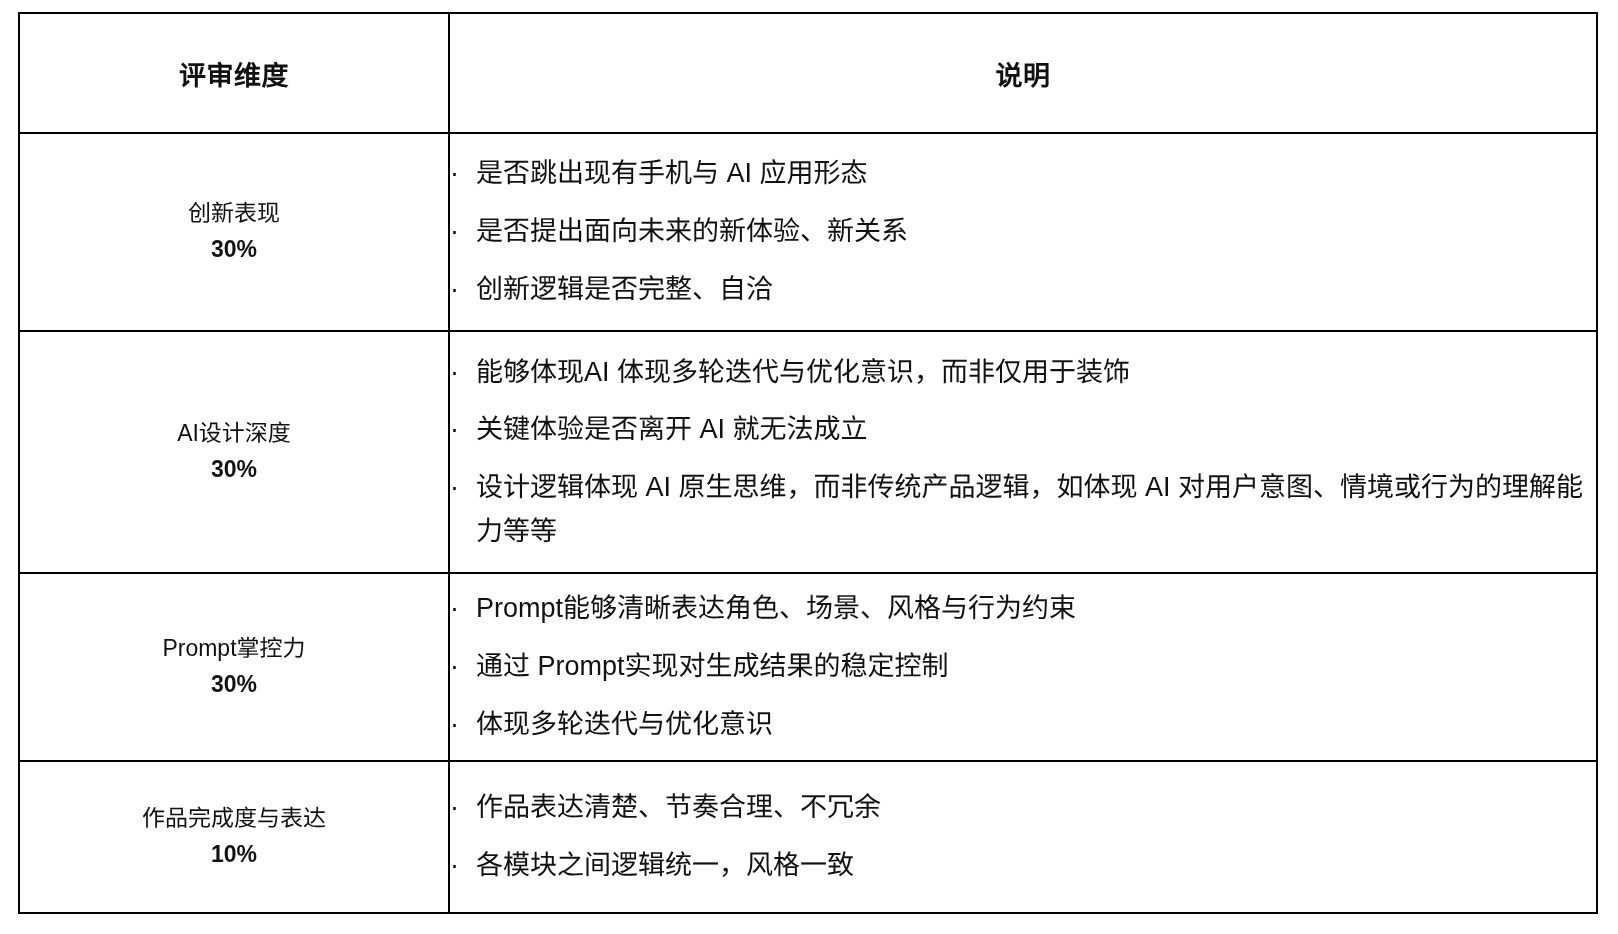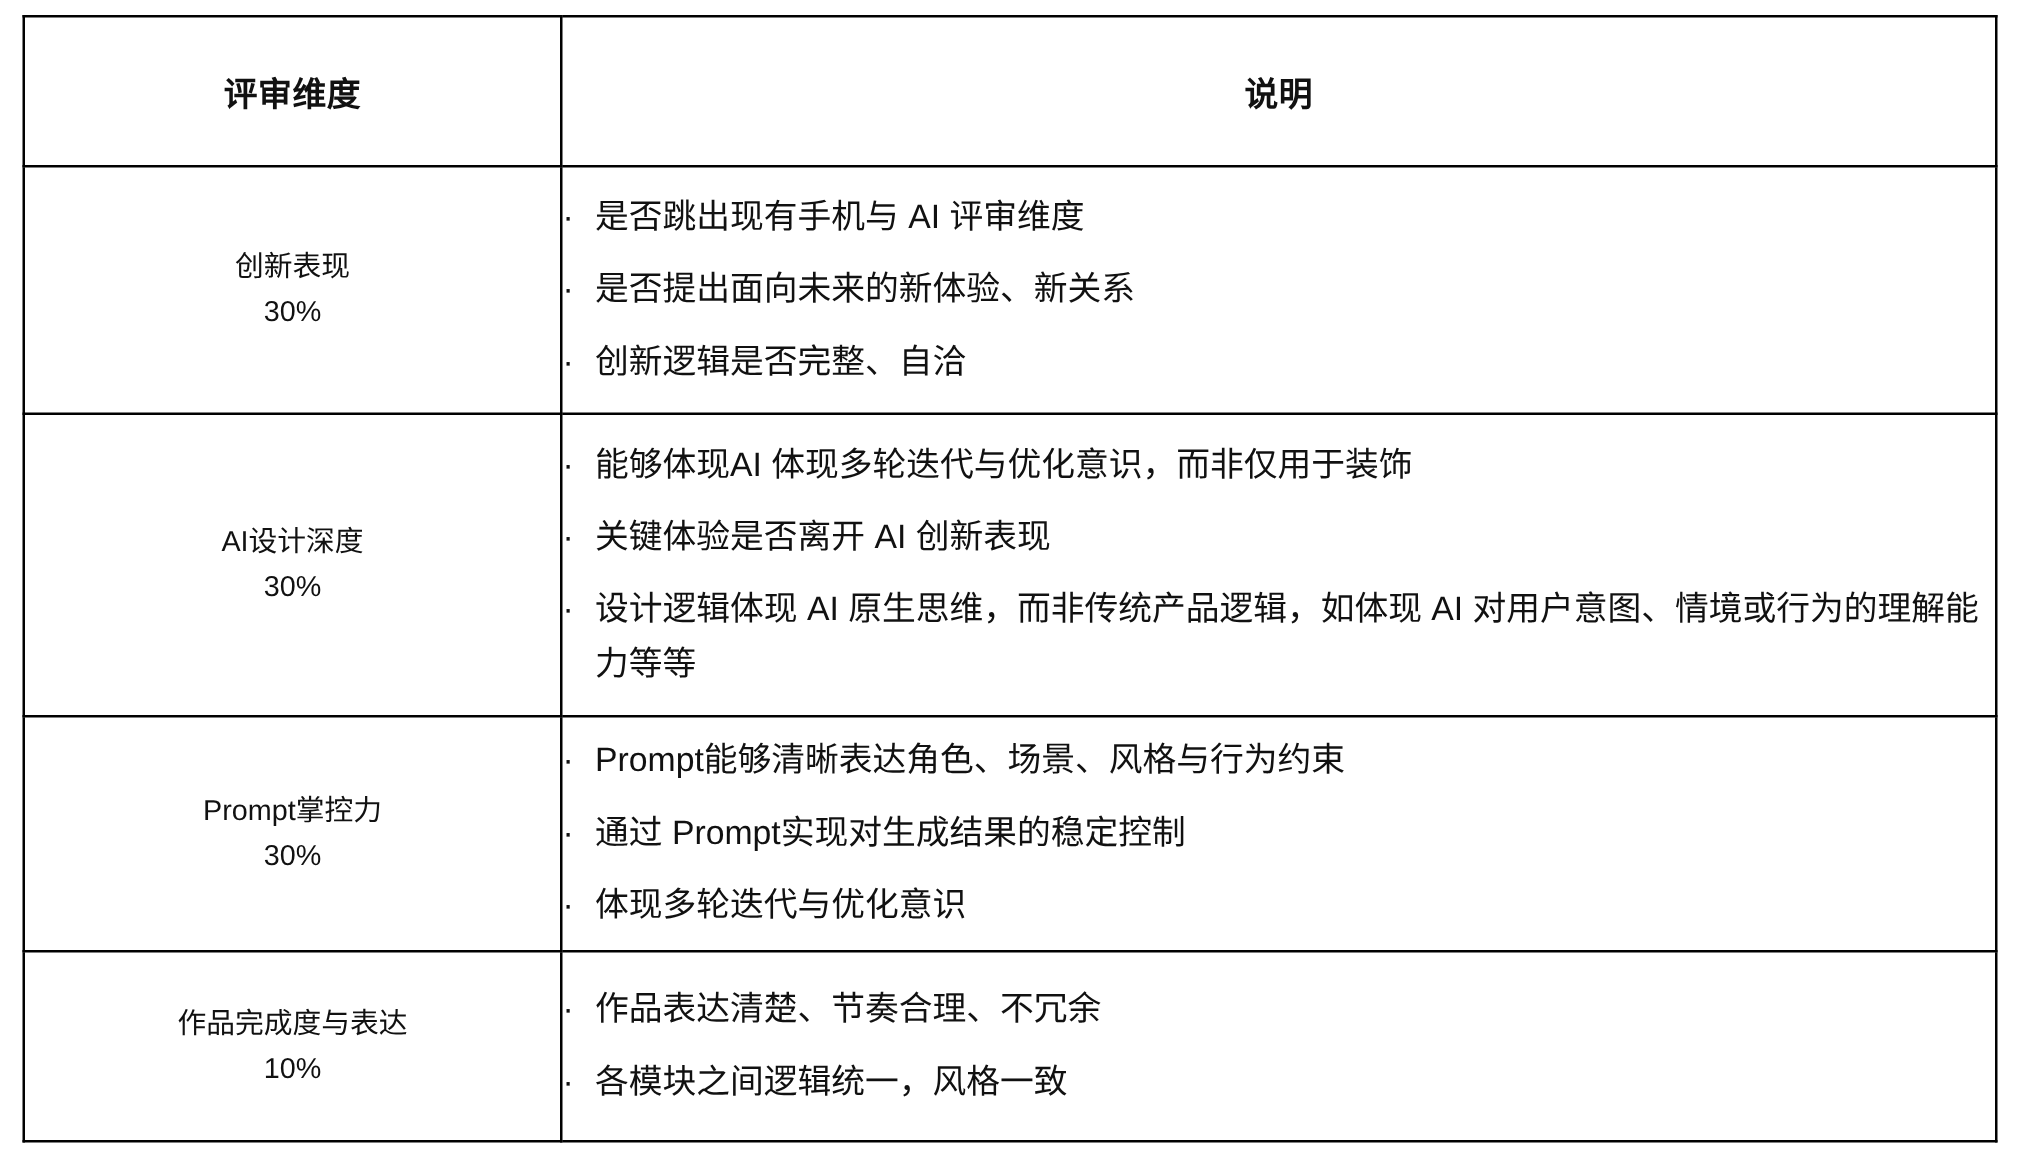--- a/index.html
+++ b/index.html
@@ -106,7 +106,7 @@
         </td>
         <td class="desc">
           <ul>
-            <li><span class="bullet">·</span><span>是否跳出现有手机与 AI 评审维度</span></li>
+            <li><span class="bullet">·</span><span>是否跳出现有手机与 AI 应用形态</span></li>
             <li><span class="bullet">·</span><span>是否提出面向未来的新体验、新关系</span></li>
             <li><span class="bullet">·</span><span>创新逻辑是否完整、自洽</span></li>
           </ul>

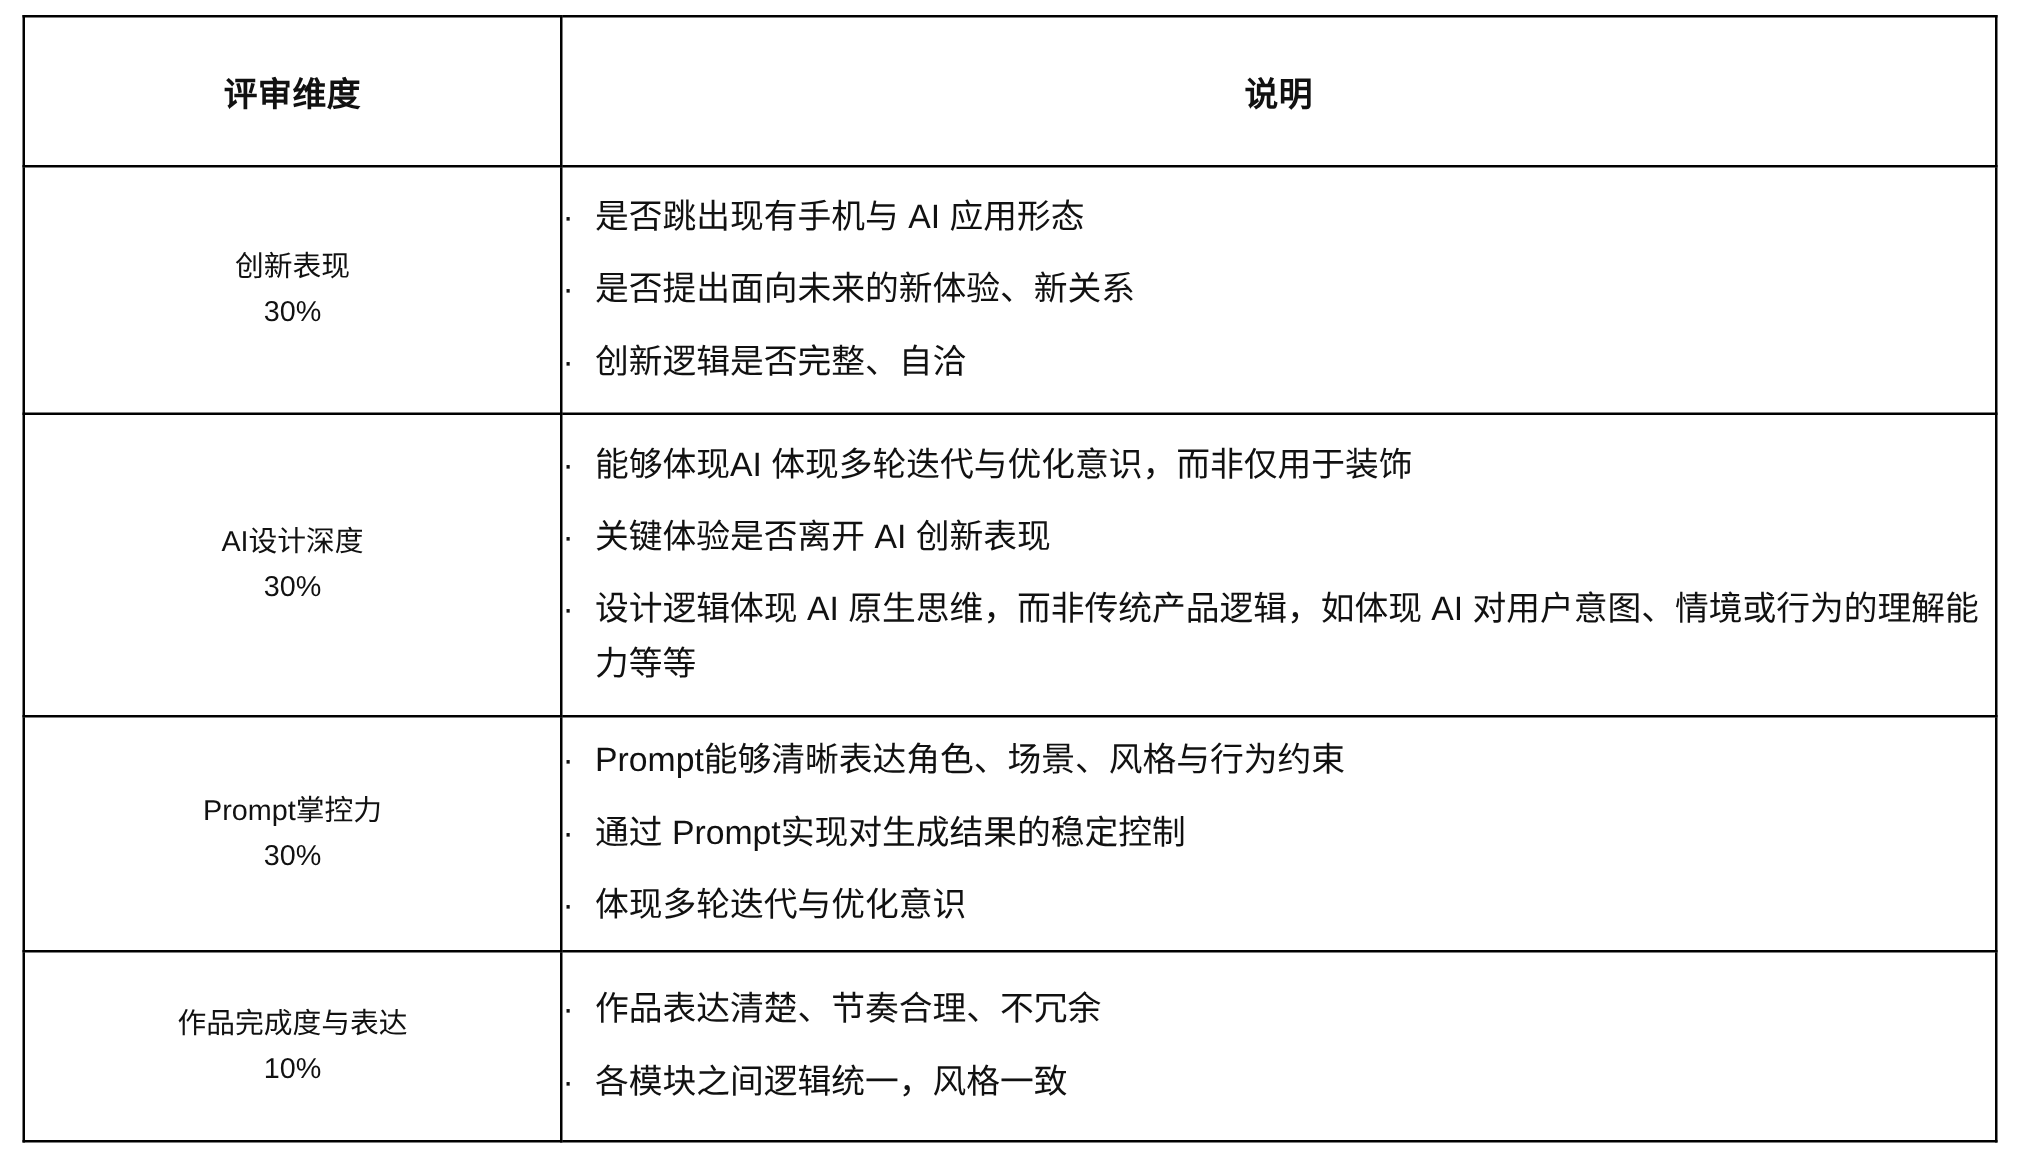--- a/index.html
+++ b/index.html
@@ -52,7 +52,7 @@
     padding: 10px 8px;
   }
   td.dim .dim-name { display: block; }
-  td.dim .dim-weight { display: block; }
+  td.dim .dim-weight { display: block; font-weight: bold; }
 
   td.desc {
     padding: 18px 26px 18px 22px;

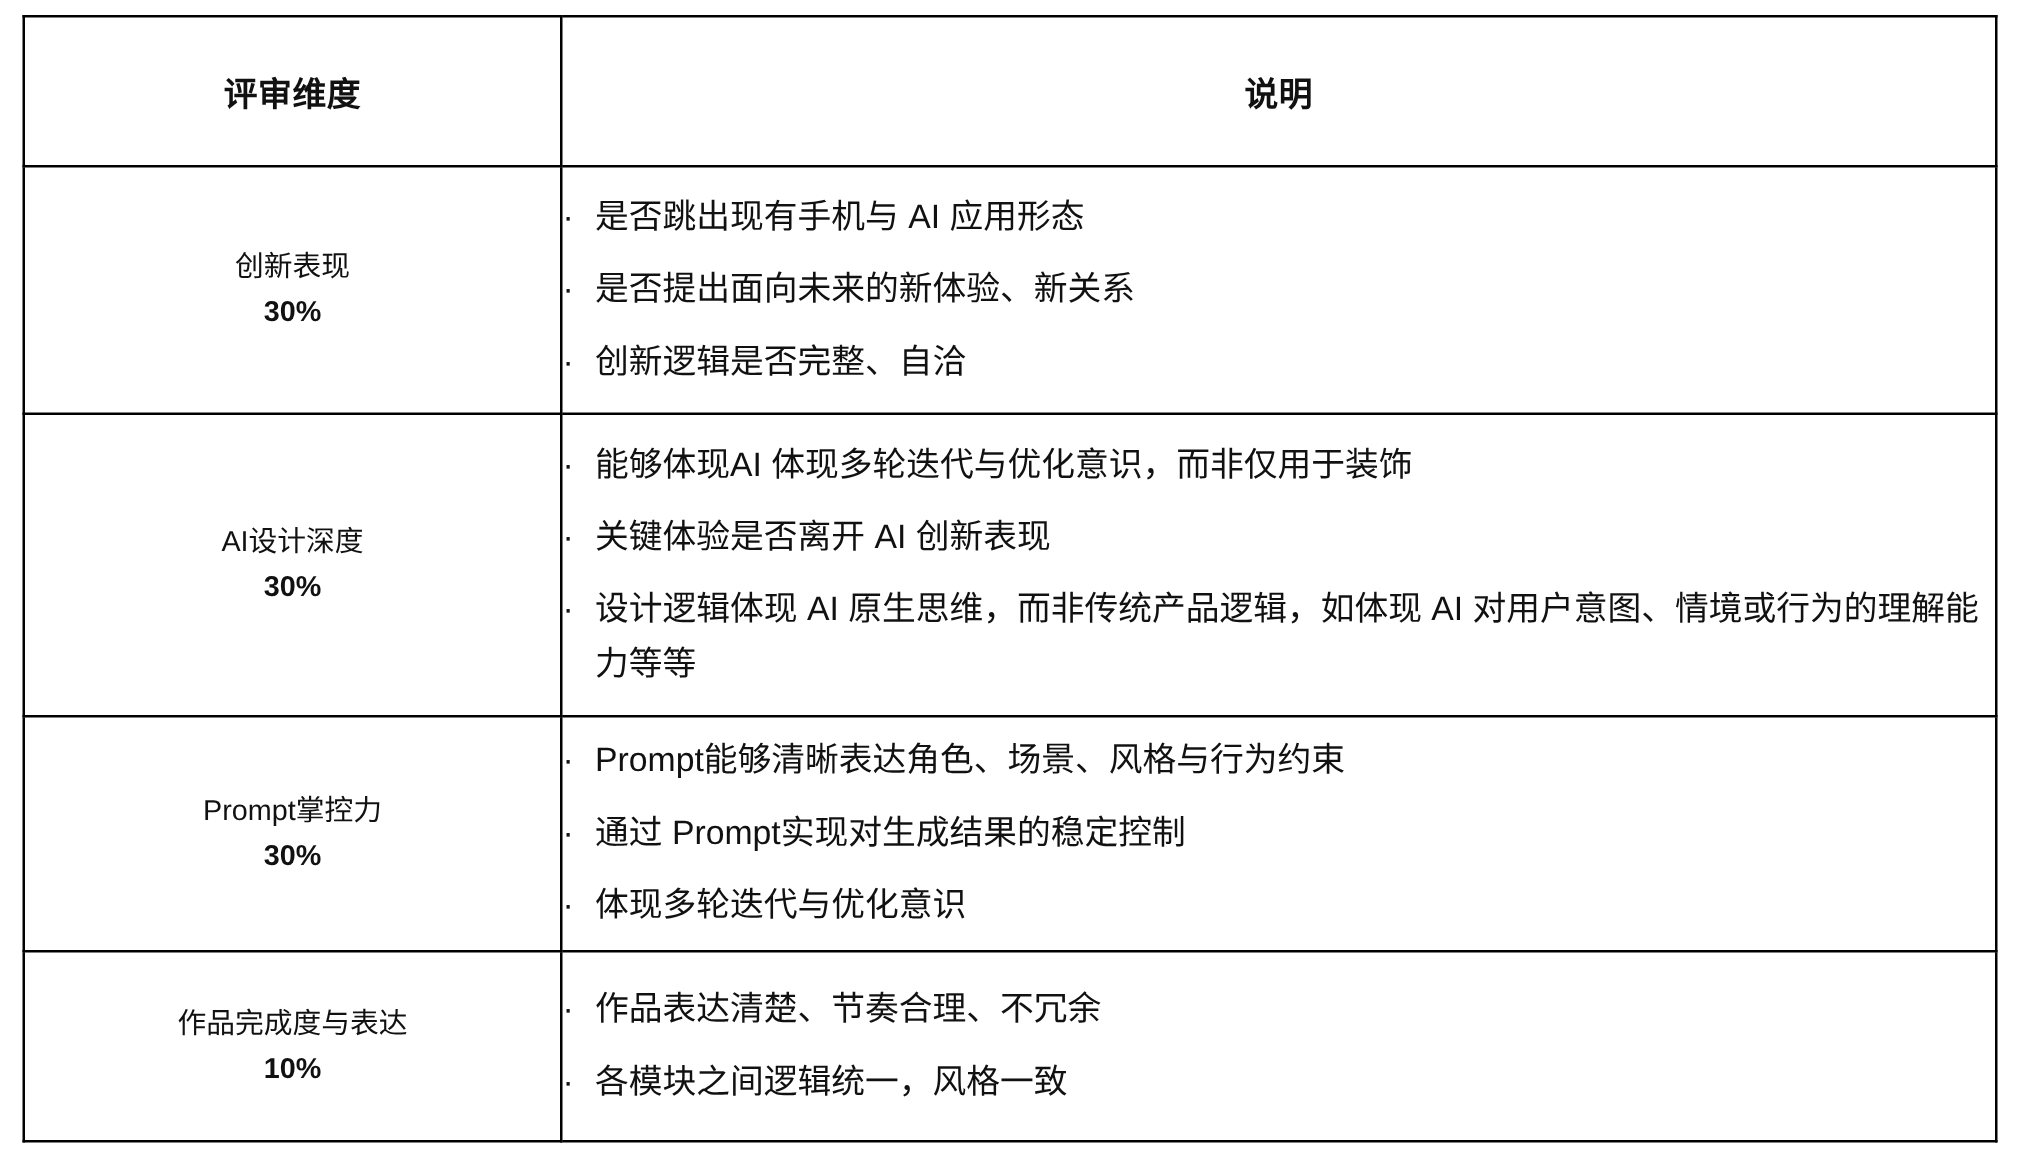--- a/index.html
+++ b/index.html
@@ -120,7 +120,7 @@
         <td class="desc">
           <ul>
             <li><span class="bullet">·</span><span>能够体现AI 体现多轮迭代与优化意识，而非仅用于装饰</span></li>
-            <li><span class="bullet">·</span><span>关键体验是否离开 AI 创新表现</span></li>
+            <li><span class="bullet">·</span><span>关键体验是否离开 AI 就无法成立</span></li>
             <li><span class="bullet">·</span><span>设计逻辑体现 AI 原生思维，而非传统产品逻辑，如体现 AI 对用户意图、情境或行为的理解能力等等</span></li>
           </ul>
         </td>

